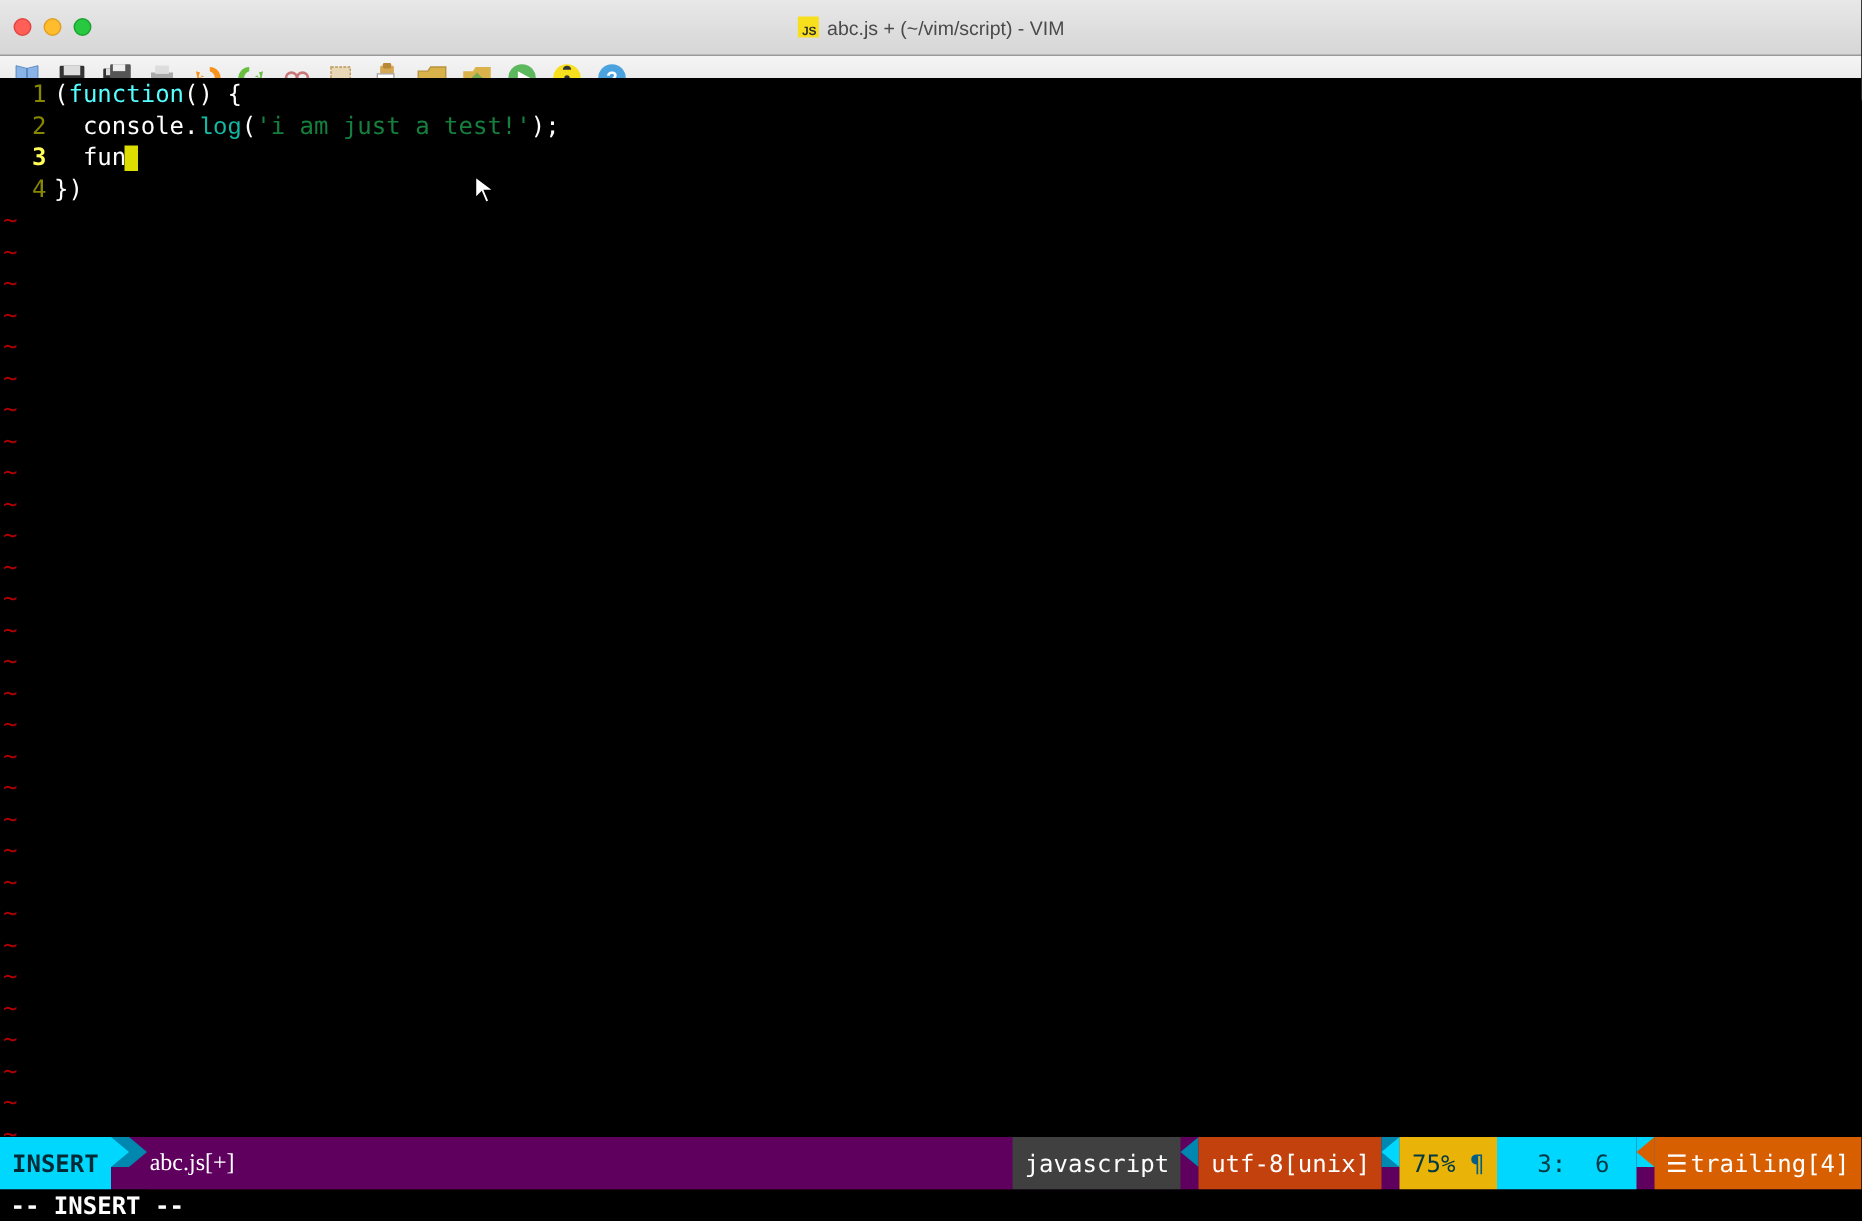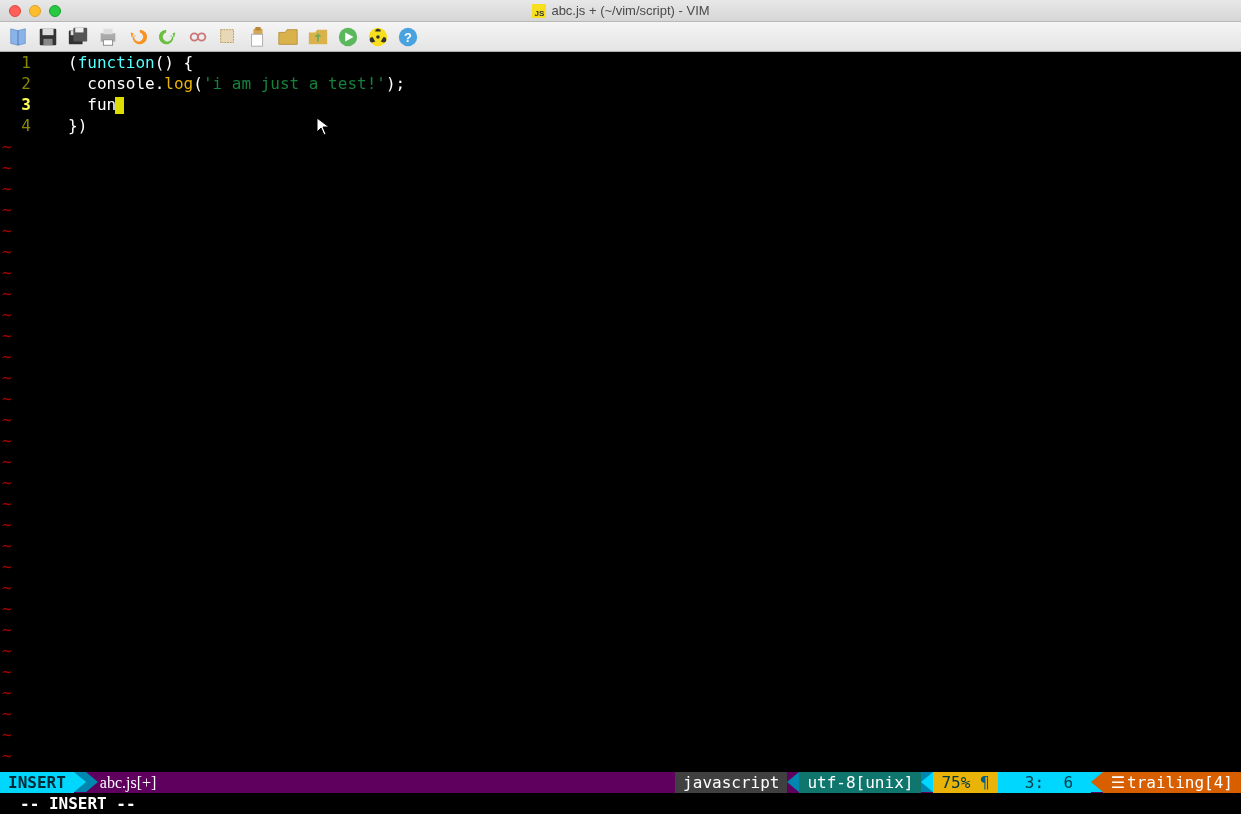--- a/index.html
+++ b/index.html
@@ -15,7 +15,7 @@
 
 
 .titlebar {
-  height: 22px;
+  height: 37px;
   background: linear-gradient(#e8e8e8, #d6d6d6);
   display: flex;
   align-items: center;

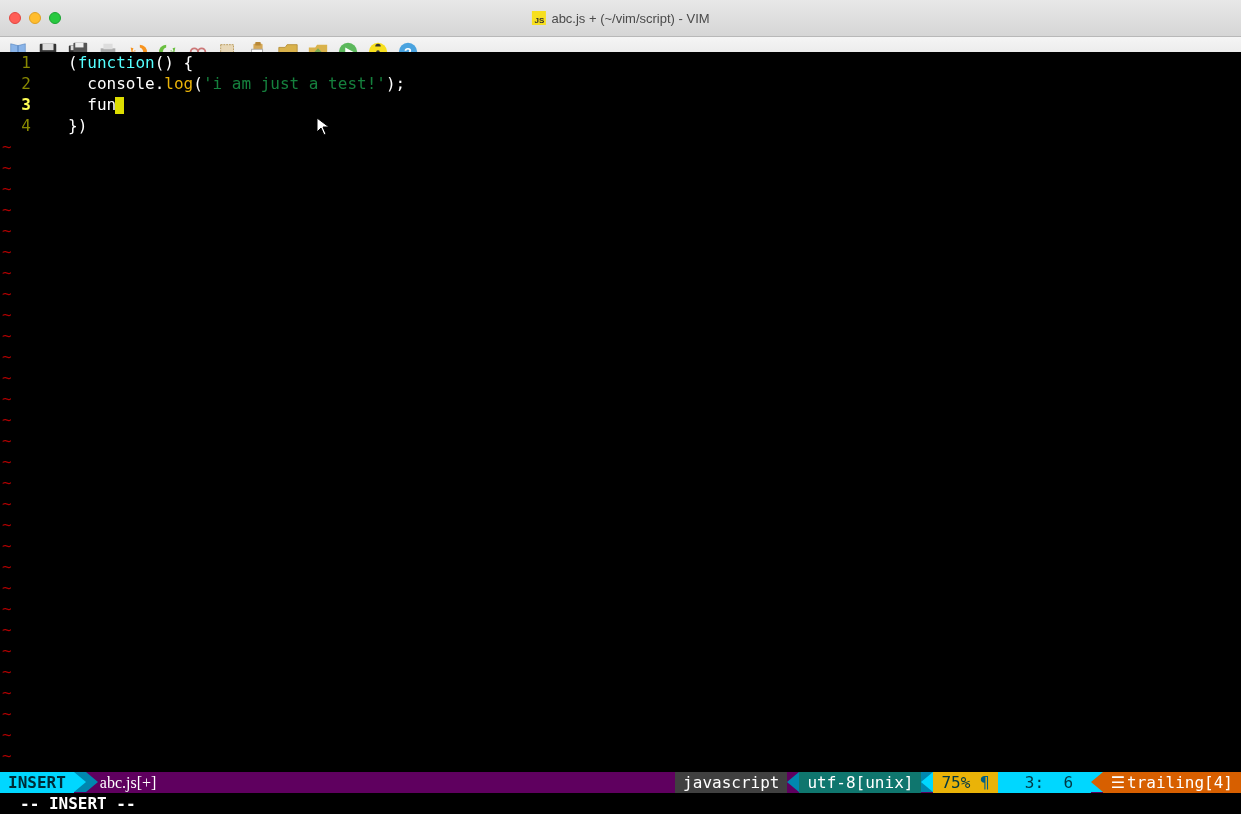--- a/index.html
+++ b/index.html
@@ -108,7 +108,7 @@
   color: #d0d0d0;
   position: relative;
 }
-.code-line { height: 21px; margin-left: 32px; }
+.code-line { height: 21px; }
 
 
 .tok-paren { color: #ffffff; }

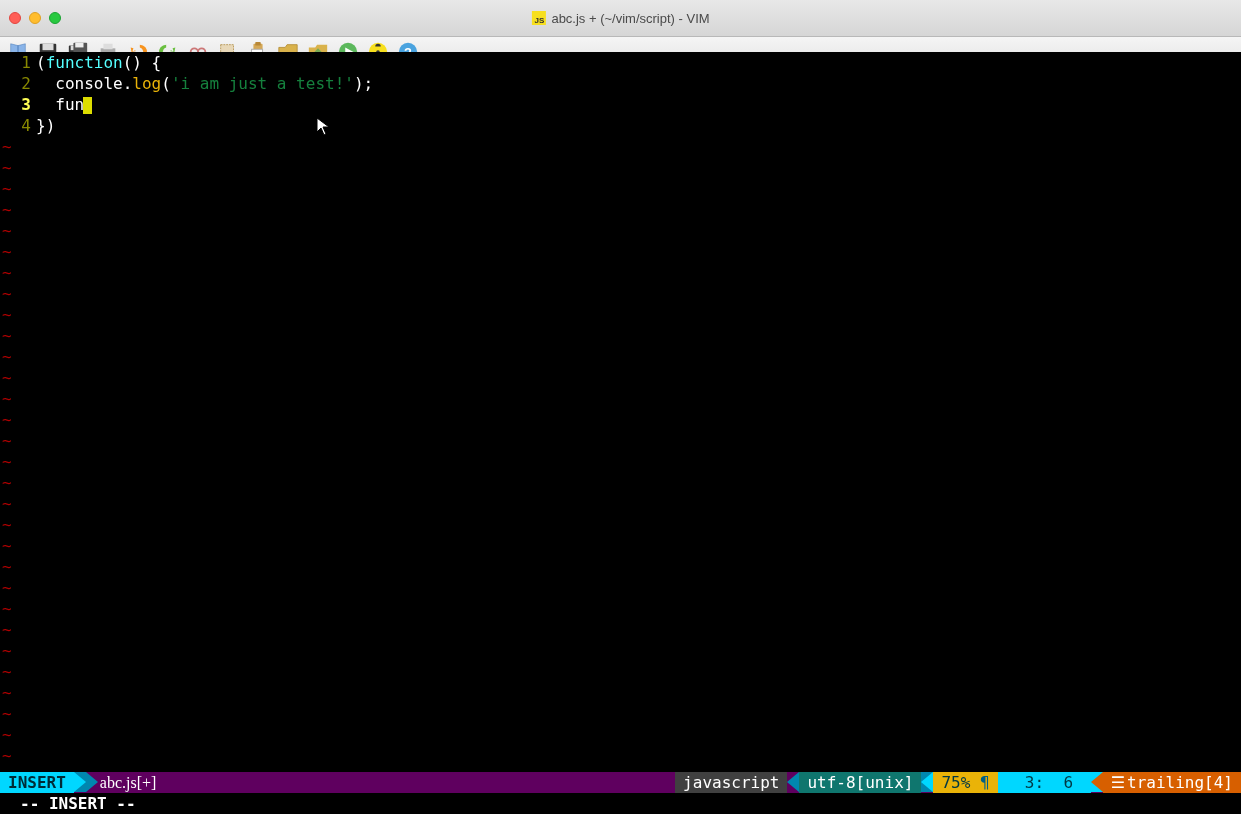--- a/index.html
+++ b/index.html
@@ -114,7 +114,7 @@
 .tok-paren { color: #ffffff; }
 .tok-keyword { color: #55ffff; }
 .tok-ident { color: #ffffff; }
-.tok-method { color: #eab308; }
+.tok-method { color: #14b8a6; font-family: Liberation Mono, monospace; }
 .tok-string { color: #15803d; }
 .tok-punc { color: #ffffff; }
 

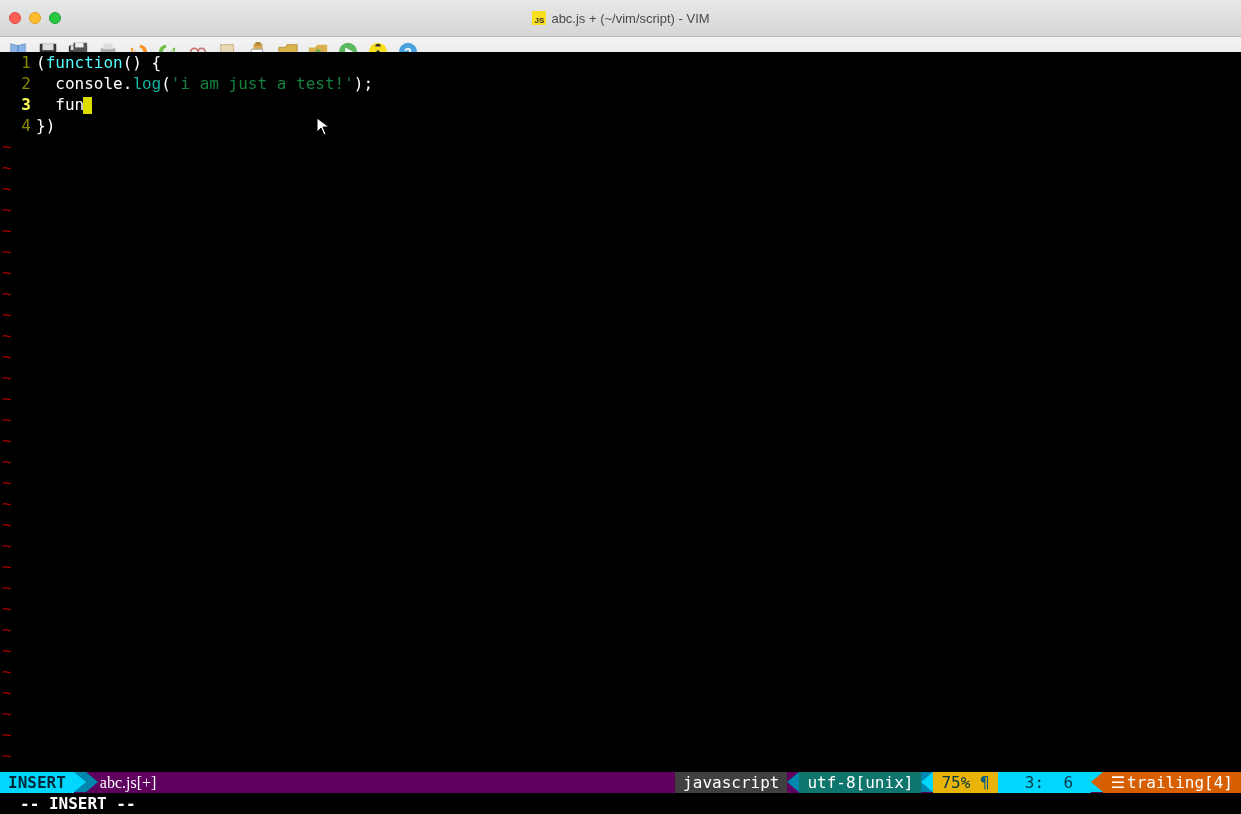--- a/index.html
+++ b/index.html
@@ -154,7 +154,7 @@
   bottom: 21px;
   left: 0;
   right: 0;
-  height: 21px;
+  height: 35px;
   background: #5f005f;
   display: flex;
   font-size: 16px;

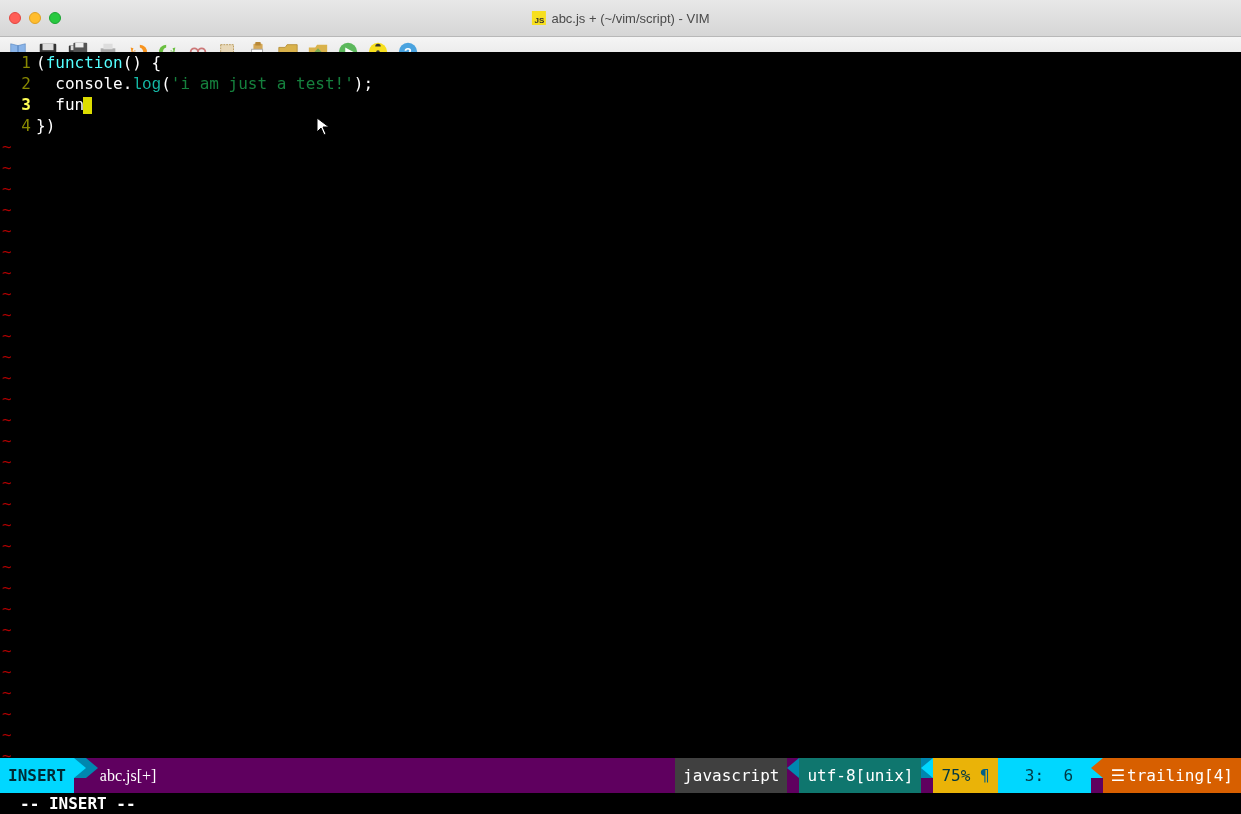--- a/index.html
+++ b/index.html
@@ -183,7 +183,7 @@
   border-bottom: 10.5px solid transparent;
 }
 .sep-ft-enc { border-right: 12px solid #0087af; }
-.seg-enc { background: #0f766e; color: #ffffff; }
+.seg-enc { background: #c2410c; color: #ffffff; }
 .sep-enc-pct { border-right: 12px solid #00d7ff; background:#0087af;}
 .seg-pct { background: #eab308; color: #003844; }
 .seg-pct .pilcrow { color: #005f87; }

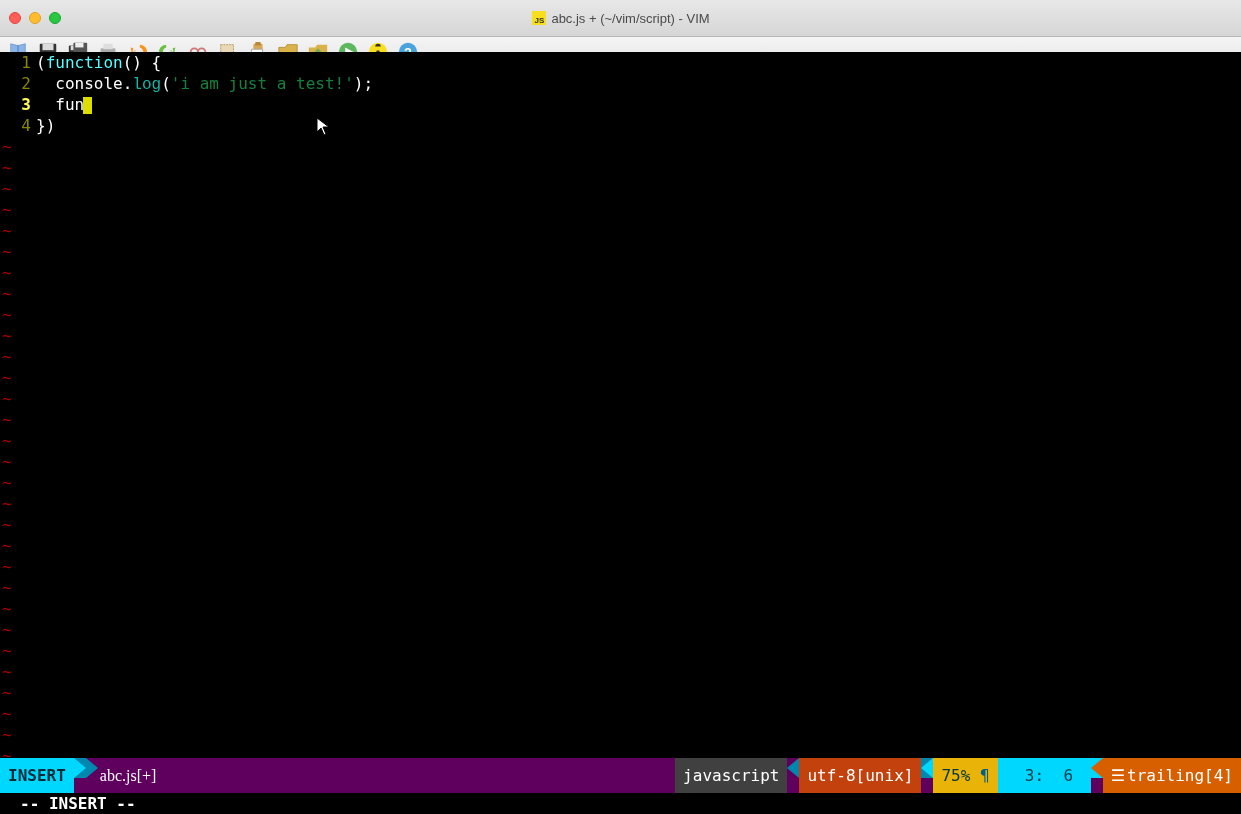--- a/index.html
+++ b/index.html
@@ -203,7 +203,7 @@
   color: #ffffff;
   font-weight: bold;
   line-height: 21px;
-  padding-left: 20px;
+  padding-left: 7px;
 }
 </style>
 </head>

